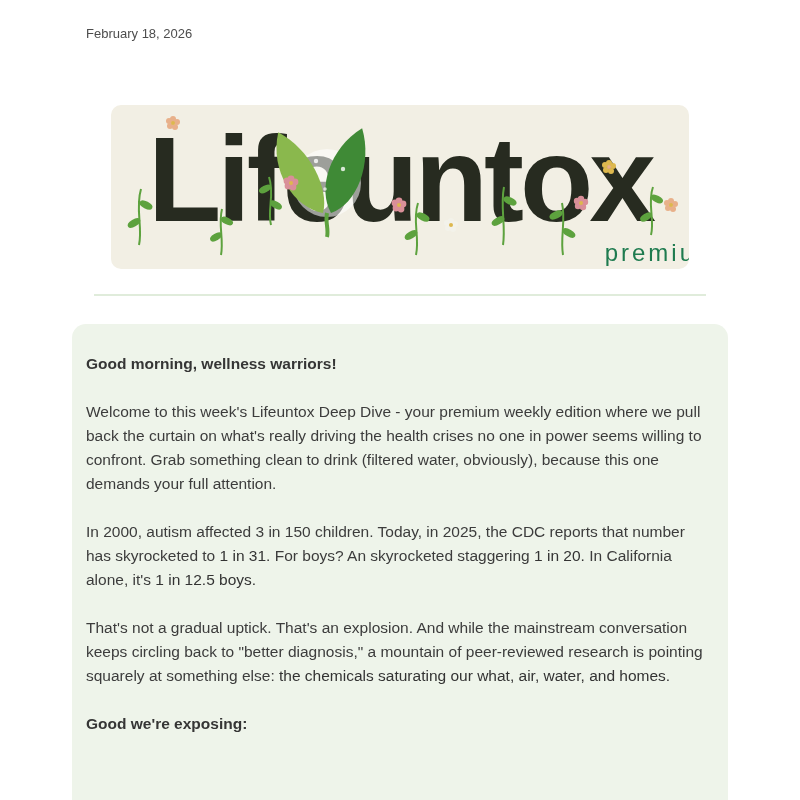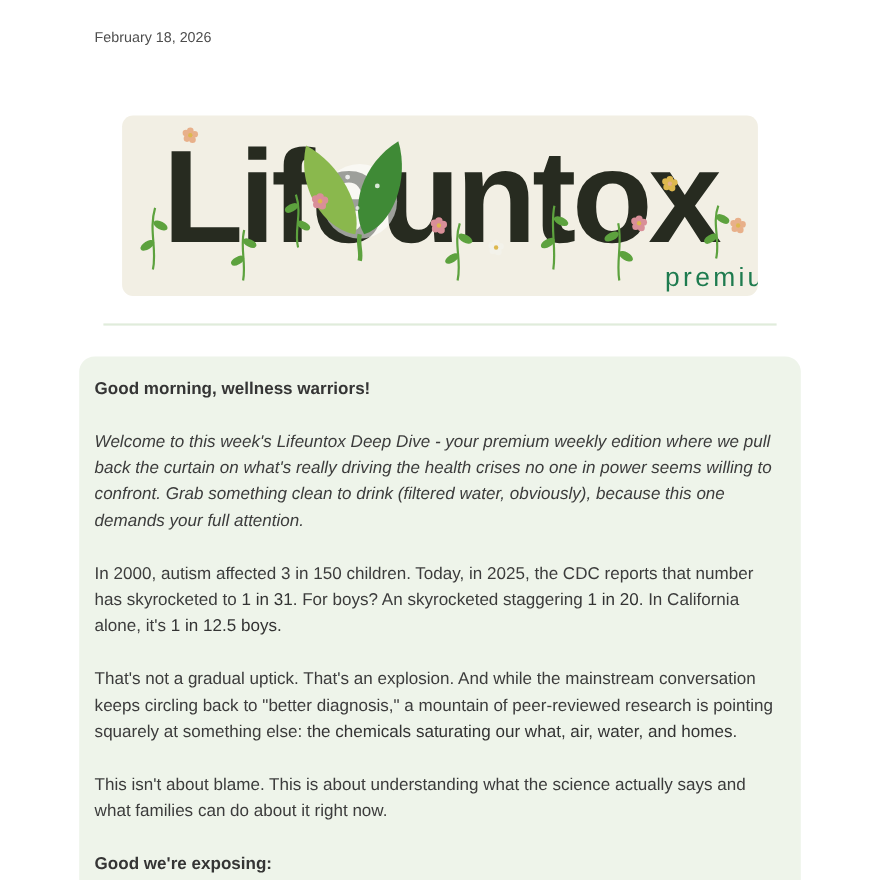--- a/index.html
+++ b/index.html
@@ -88,7 +88,7 @@
   .card p{
     font-size:15.5px;
     line-height:24px;
-    margin:2px 0 24px;
+    margin:12px 0 24px;
   }
   .greeting,.closing{font-weight:bold;color:#353535;}
   .closing{margin-bottom:0 !important;}

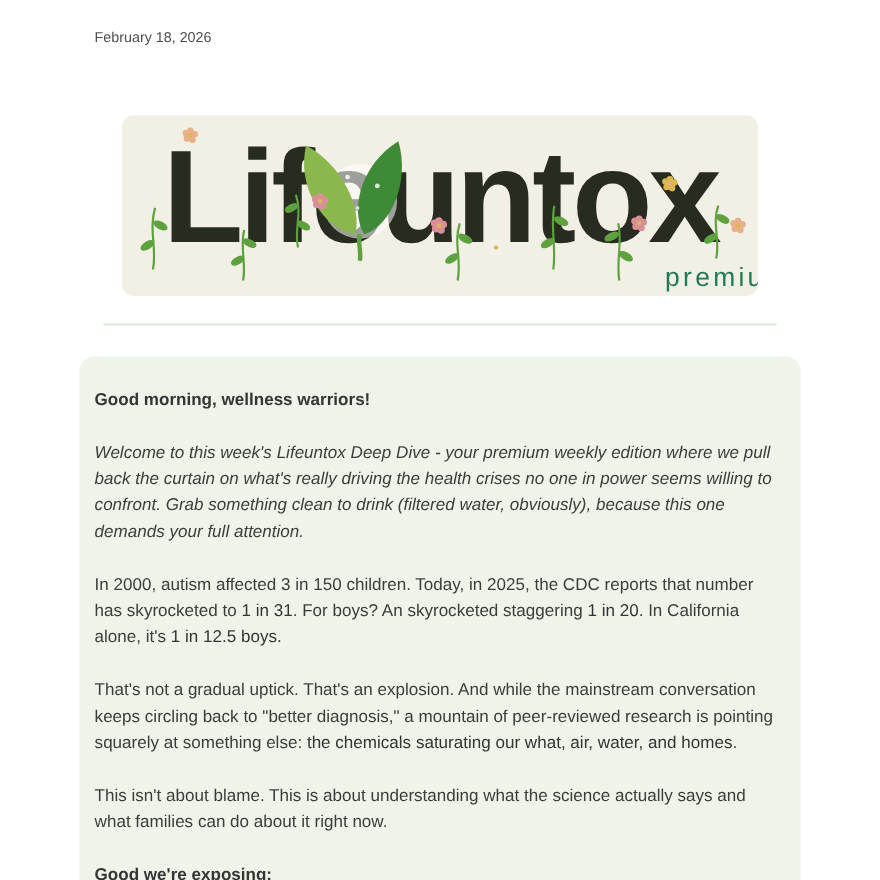--- a/index.html
+++ b/index.html
@@ -92,7 +92,7 @@
   }
   .greeting,.closing{font-weight:bold;color:#353535;}
   .closing{margin-bottom:0 !important;}
-  .para.italic{font-style:italic;}
+  .para.italic{}
   .bold{font-weight:normal;color:#333333;}
 </style>
 </head>

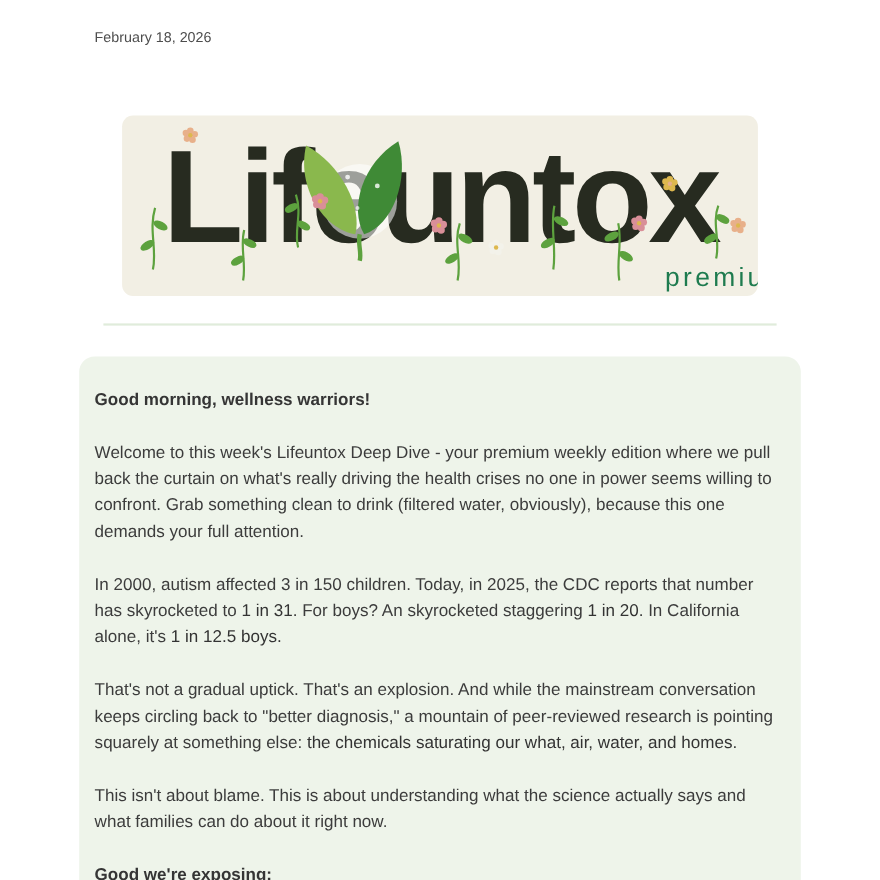--- a/index.html
+++ b/index.html
@@ -227,7 +227,6 @@
         <p class="para italic"><span>Welcome to this week's Lifeuntox Deep Dive - your premium weekly edition where we pull back the curtain on what's really driving the health crises no one in power seems willing to confront. Grab something clean to drink (filtered water, obviously), because this one demands your full attention.</span></p>
         <p class="para"><span>In 2000, autism affected 3 in 150 children. Today, in 2025, the CDC reports that number has skyrocketed to </span><span class="bold">1 in 31.</span><span> For boys? An skyrocketed staggering </span><span class="bold">1 in 20.</span><span> In California alone, it's </span><span class="bold">1 in 12.5 boys.</span></p>
         <p class="para"><span>That's not a gradual uptick. That's an explosion. And while the mainstream conversation keeps circling back to "better diagnosis," a mountain of peer-reviewed research is pointing squarely at something else: </span><span class="bold">the chemicals saturating our what, air, water, and homes.</span></p>
-        <p class="para"><span>This isn't about blame. This is about understanding what the science actually says and what families can do about it right now.</span></p>
       </div>
     <p class="closing">Good we're exposing:</p>
   </div>

